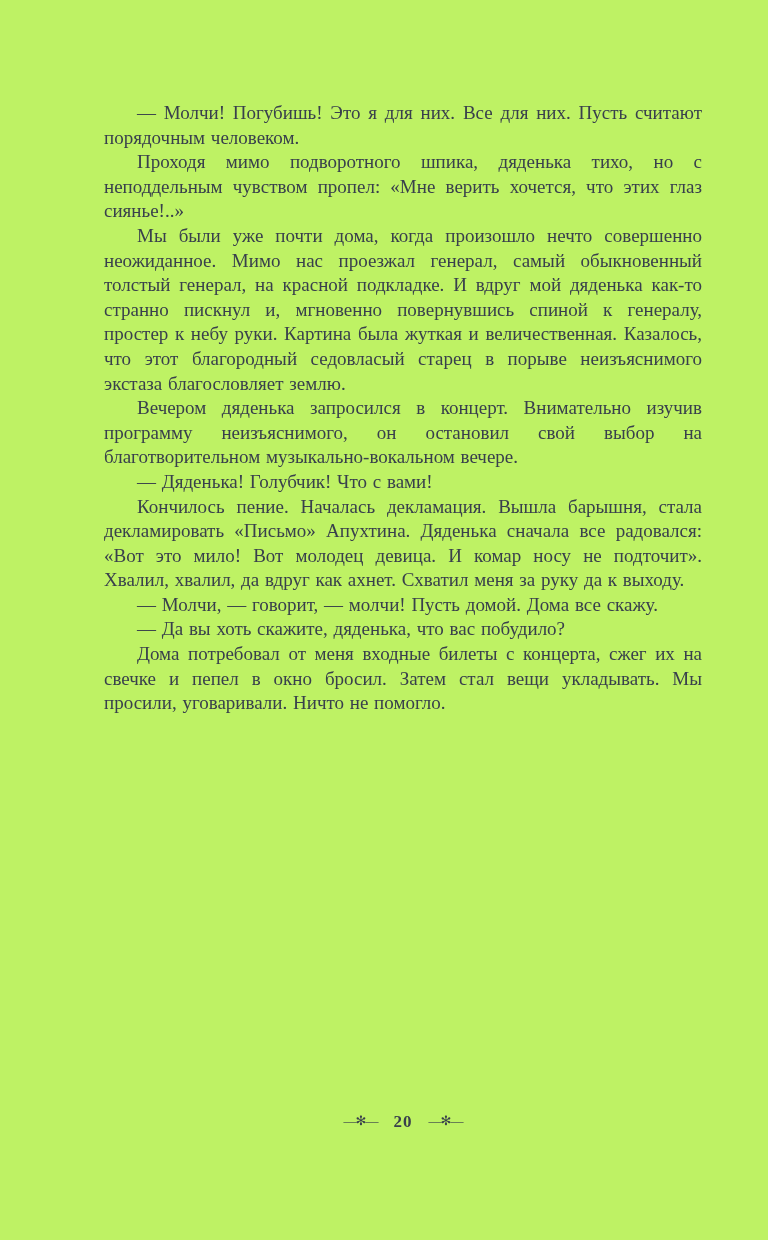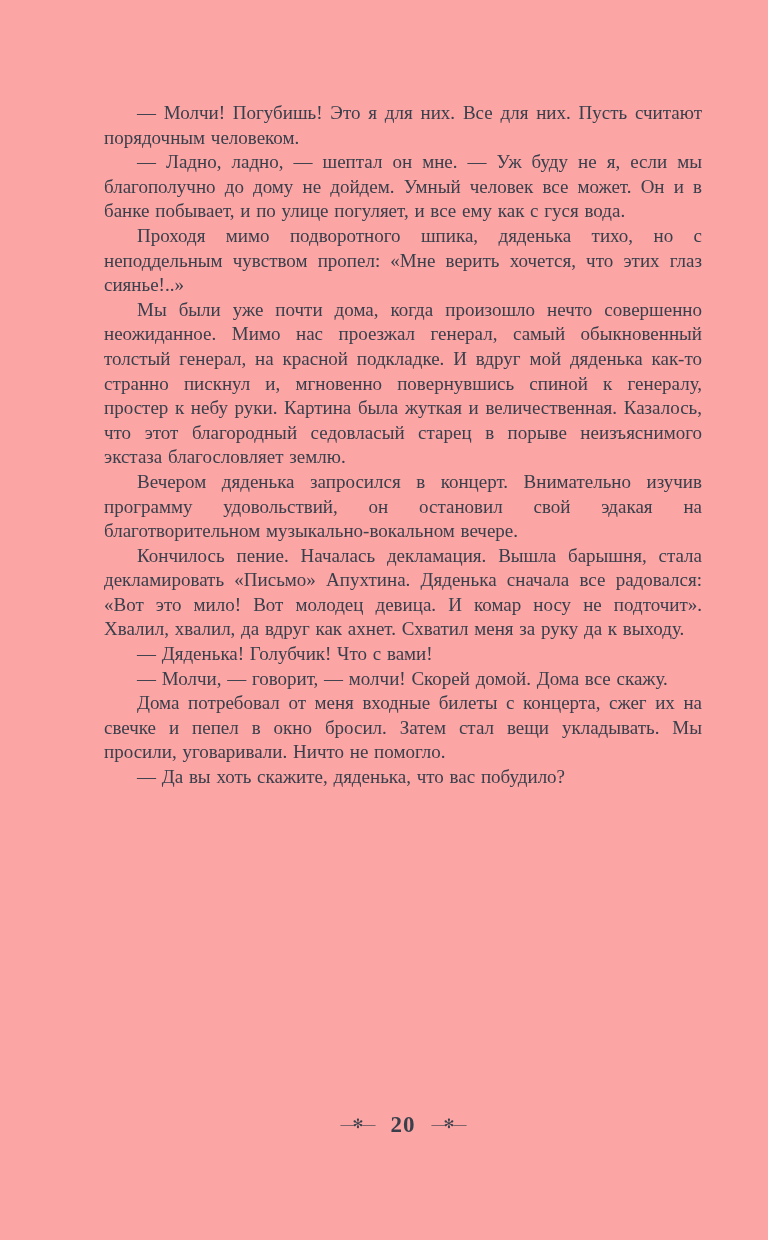--- a/index.html
+++ b/index.html
@@ -20,7 +20,7 @@
     width: 768px;
     height: 1240px;
     padding: 101px 66px 0 104px;
-    background: #fca5a5;
+    background: #bef264;
   }
   .text-block {
     width: 598px;

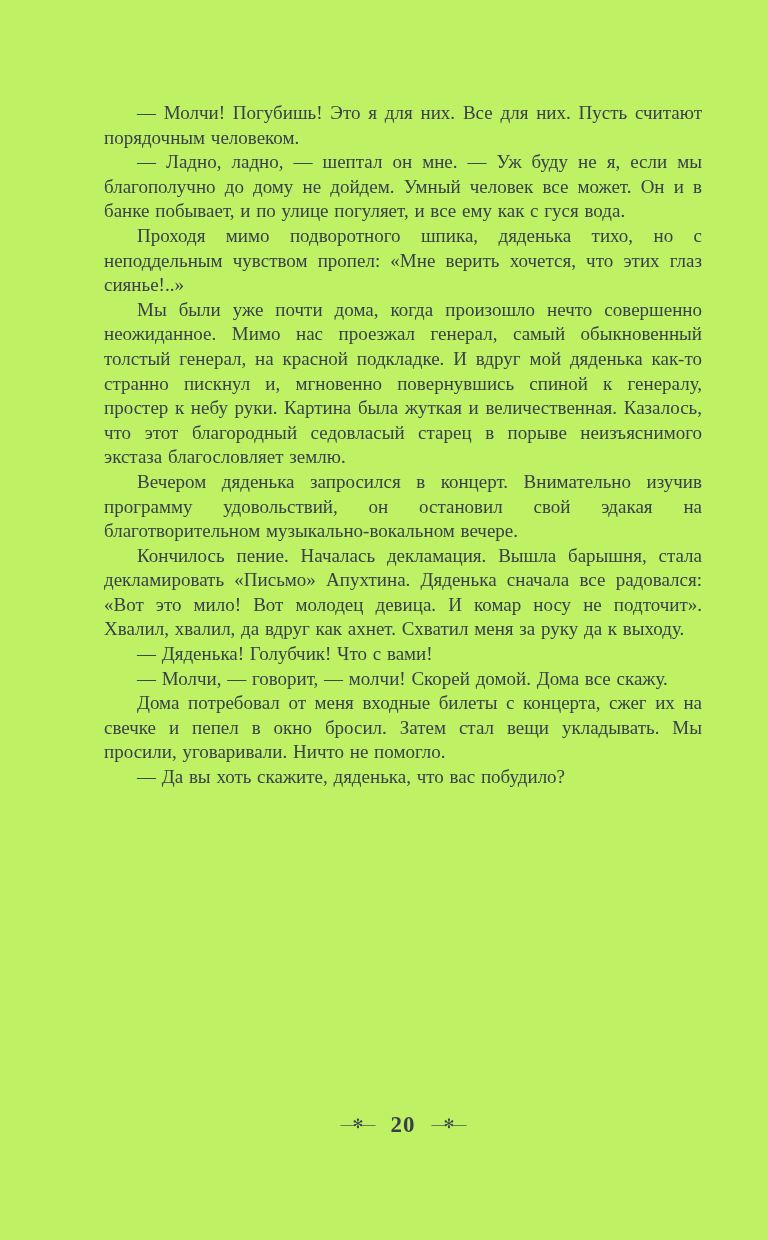--- a/index.html
+++ b/index.html
@@ -63,7 +63,6 @@
 <div class="book-page">
   <div class="text-block">
     <p class="paragraph">— Молчи! Погубишь! Это я для них. Все для них. Пусть считают порядочным человеком.</p>
-    <p class="paragraph">— Ладно, ладно, — шептал он мне. — Уж буду не я, если мы благополучно до дому не дойдем. Умный человек все может. Он и в банке побывает, и по улице погуляет, и все ему как с гуся вода.</p>
     <p class="paragraph">Проходя мимо подворотного шпика, дяденька тихо, но с неподдельным чувством пропел: «Мне верить хочется, что этих глаз сиянье!..»</p>
     <p class="paragraph">Мы были уже почти дома, когда произошло нечто совершенно неожиданное. Мимо нас проезжал генерал, самый обыкновенный толстый генерал, на красной подкладке. И вдруг мой дяденька как-то странно пискнул и, мгновенно повернувшись спиной к генералу, простер к небу руки. Картина была жуткая и величественная. Казалось, что этот благородный седовласый старец в порыве неизъяснимого экстаза благословляет землю.</p>
     <p class="paragraph">Вечером дяденька запросился в концерт. Внимательно изучив программу удовольствий, он остановил свой эдакая на благотворительном музыкально-вокальном вечере.</p>

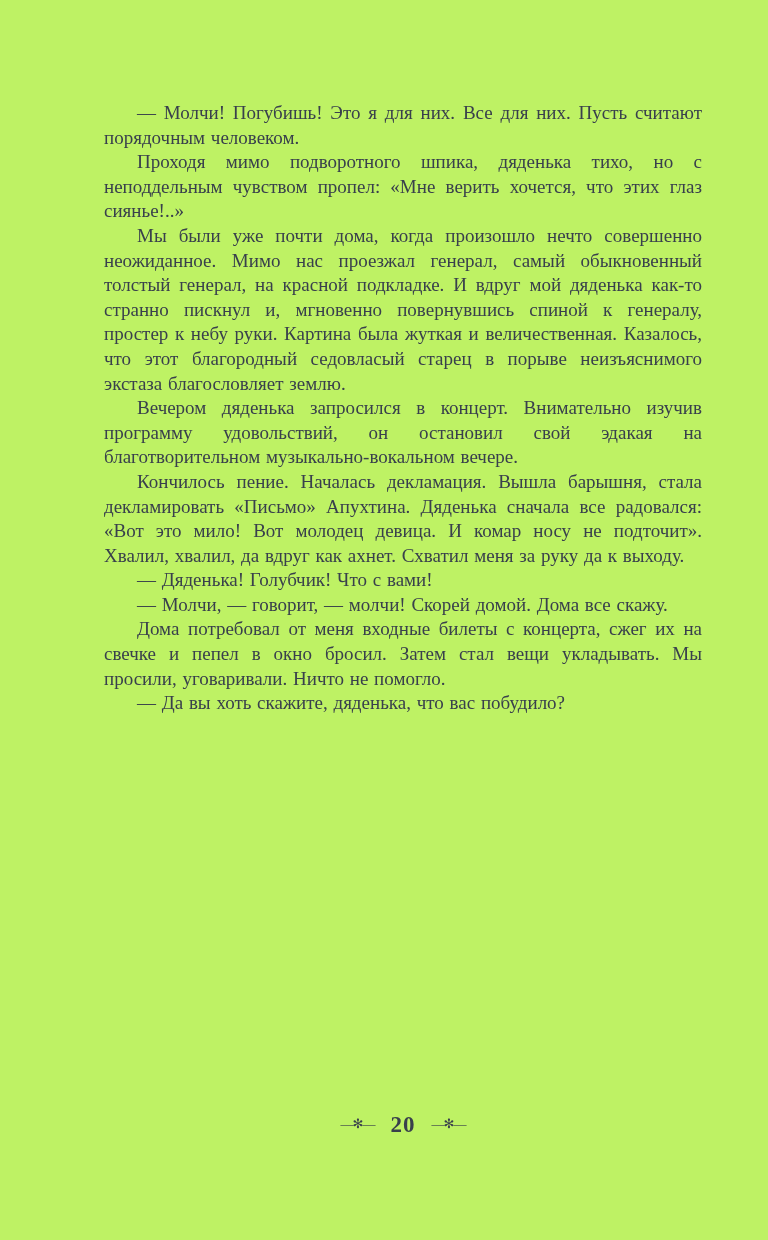--- a/index.html
+++ b/index.html
@@ -65,7 +65,7 @@
     <p class="paragraph">— Молчи! Погубишь! Это я для них. Все для них. Пусть считают порядочным человеком.</p>
     <p class="paragraph">Проходя мимо подворотного шпика, дяденька тихо, но с неподдельным чувством пропел: «Мне верить хочется, что этих глаз сиянье!..»</p>
     <p class="paragraph">Мы были уже почти дома, когда произошло нечто совершенно неожиданное. Мимо нас проезжал генерал, самый обыкновенный толстый генерал, на красной подкладке. И вдруг мой дяденька как-то странно пискнул и, мгновенно повернувшись спиной к генералу, простер к небу руки. Картина была жуткая и величественная. Казалось, что этот благородный седовласый старец в порыве неизъяснимого экстаза благословляет землю.</p>
-    <p class="paragraph">Вечером дяденька запросился в концерт. Внимательно изучив программу удовольствий, он остановил свой эдакая на благотворительном музыкально-вокальном вечере.</p>
+    <p class="paragraph">Вечером дяденька запросился в концерт. Внимательно изучив программу неизъяснимого, он остановил свой выбор на благотворительном музыкально-вокальном вечере.</p>
     <p class="paragraph">Кончилось пение. Началась декламация. Вышла барышня, стала декламировать «Письмо» Апухтина. Дяденька сначала все радовался: «Вот это мило! Вот молодец девица. И комар носу не подточит». Хвалил, хвалил, да вдруг как ахнет. Схватил меня за руку да к выходу.</p>
     <p class="paragraph">— Дяденька! Голубчик! Что с вами!</p>
     <p class="paragraph">— Молчи, — говорит, — молчи! Скорей домой. Дома все скажу.</p>

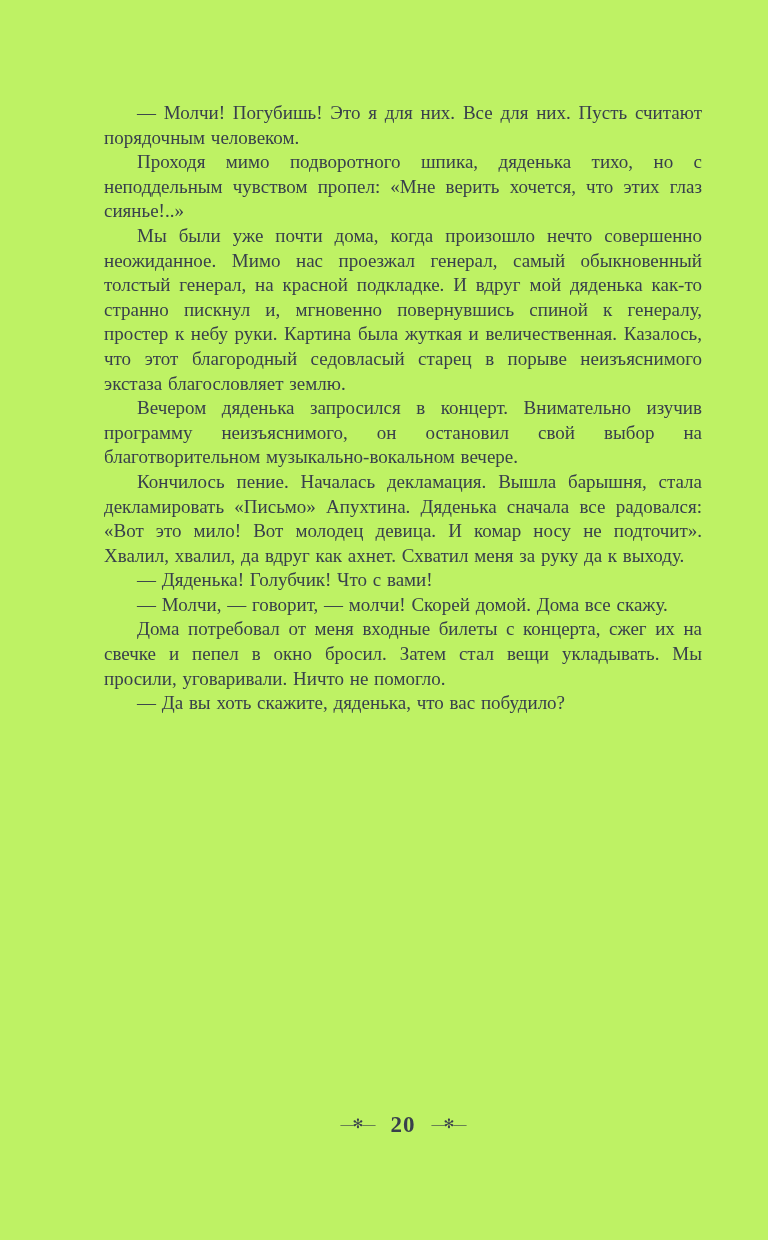--- a/index.html
+++ b/index.html
@@ -66,8 +66,8 @@
     <p class="paragraph">Проходя мимо подворотного шпика, дяденька тихо, но с неподдельным чувством пропел: «Мне верить хочется, что этих глаз сиянье!..»</p>
     <p class="paragraph">Мы были уже почти дома, когда произошло нечто совершенно неожиданное. Мимо нас проезжал генерал, самый обыкновенный толстый генерал, на красной подкладке. И вдруг мой дяденька как-то странно пискнул и, мгновенно повернувшись спиной к генералу, простер к небу руки. Картина была жуткая и величественная. Казалось, что этот благородный седовласый старец в порыве неизъяснимого экстаза благословляет землю.</p>
     <p class="paragraph">Вечером дяденька запросился в концерт. Внимательно изучив программу неизъяснимого, он остановил свой выбор на благотворительном музыкально-вокальном вечере.</p>
+    <p class="paragraph">— Дяденька! Голубчик! Что с вами!</p>
     <p class="paragraph">Кончилось пение. Началась декламация. Вышла барышня, стала декламировать «Письмо» Апухтина. Дяденька сначала все радовался: «Вот это мило! Вот молодец девица. И комар носу не подточит». Хвалил, хвалил, да вдруг как ахнет. Схватил меня за руку да к выходу.</p>
-    <p class="paragraph">— Дяденька! Голубчик! Что с вами!</p>
     <p class="paragraph">— Молчи, — говорит, — молчи! Скорей домой. Дома все скажу.</p>
     <p class="paragraph">Дома потребовал от меня входные билеты с концерта, сжег их на свечке и пепел в окно бросил. Затем стал вещи укладывать. Мы просили, уговаривали. Ничто не помогло.</p>
     <p class="paragraph">— Да вы хоть скажите, дяденька, что вас побудило?</p>

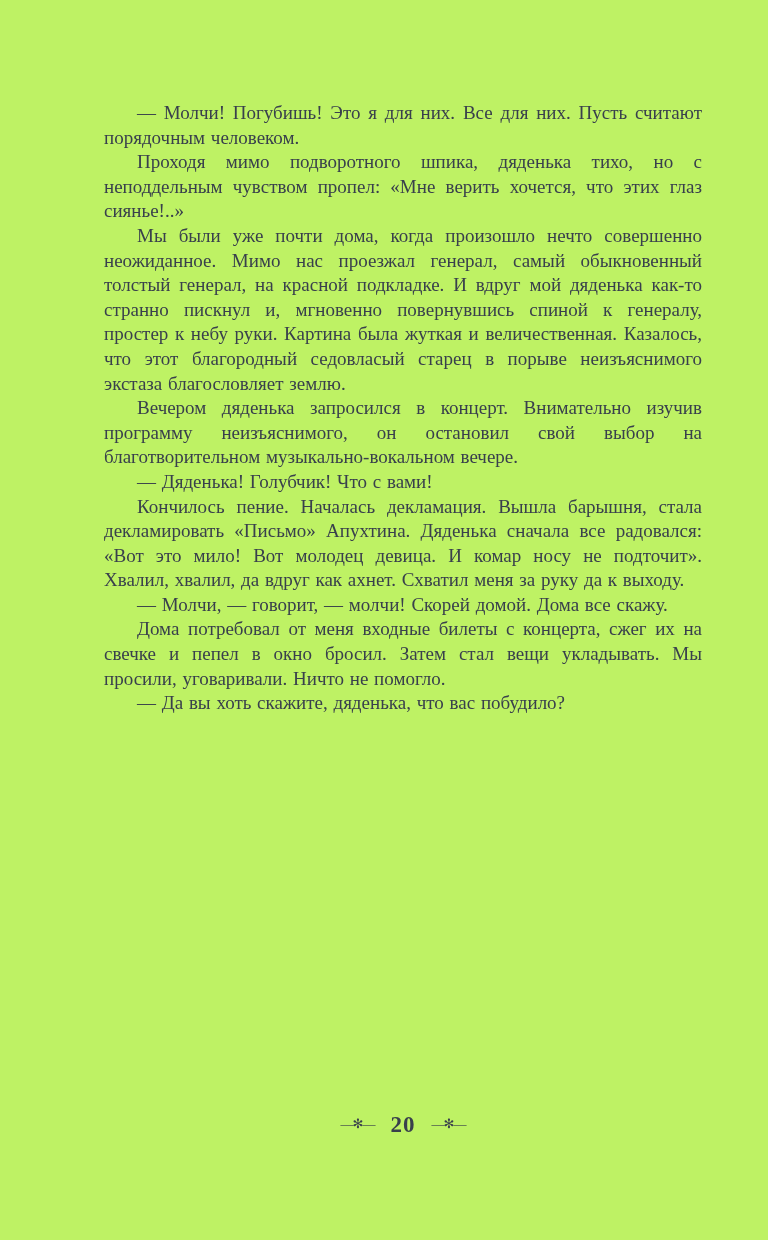--- a/index.html
+++ b/index.html
@@ -68,7 +68,7 @@
     <p class="paragraph">Вечером дяденька запросился в концерт. Внимательно изучив программу неизъяснимого, он остановил свой выбор на благотворительном музыкально-вокальном вечере.</p>
     <p class="paragraph">— Дяденька! Голубчик! Что с вами!</p>
     <p class="paragraph">Кончилось пение. Началась декламация. Вышла барышня, стала декламировать «Письмо» Апухтина. Дяденька сначала все радовался: «Вот это мило! Вот молодец девица. И комар носу не подточит». Хвалил, хвалил, да вдруг как ахнет. Схватил меня за руку да к выходу.</p>
-    <p class="paragraph">— Молчи, — говорит, — молчи! Скорей домой. Дома все скажу.</p>
+    <p class="paragraph">— Молчи, — говорит, — молчи! Пусть домой. Дома все скажу.</p>
     <p class="paragraph">Дома потребовал от меня входные билеты с концерта, сжег их на свечке и пепел в окно бросил. Затем стал вещи укладывать. Мы просили, уговаривали. Ничто не помогло.</p>
     <p class="paragraph">— Да вы хоть скажите, дяденька, что вас побудило?</p>
   </div>

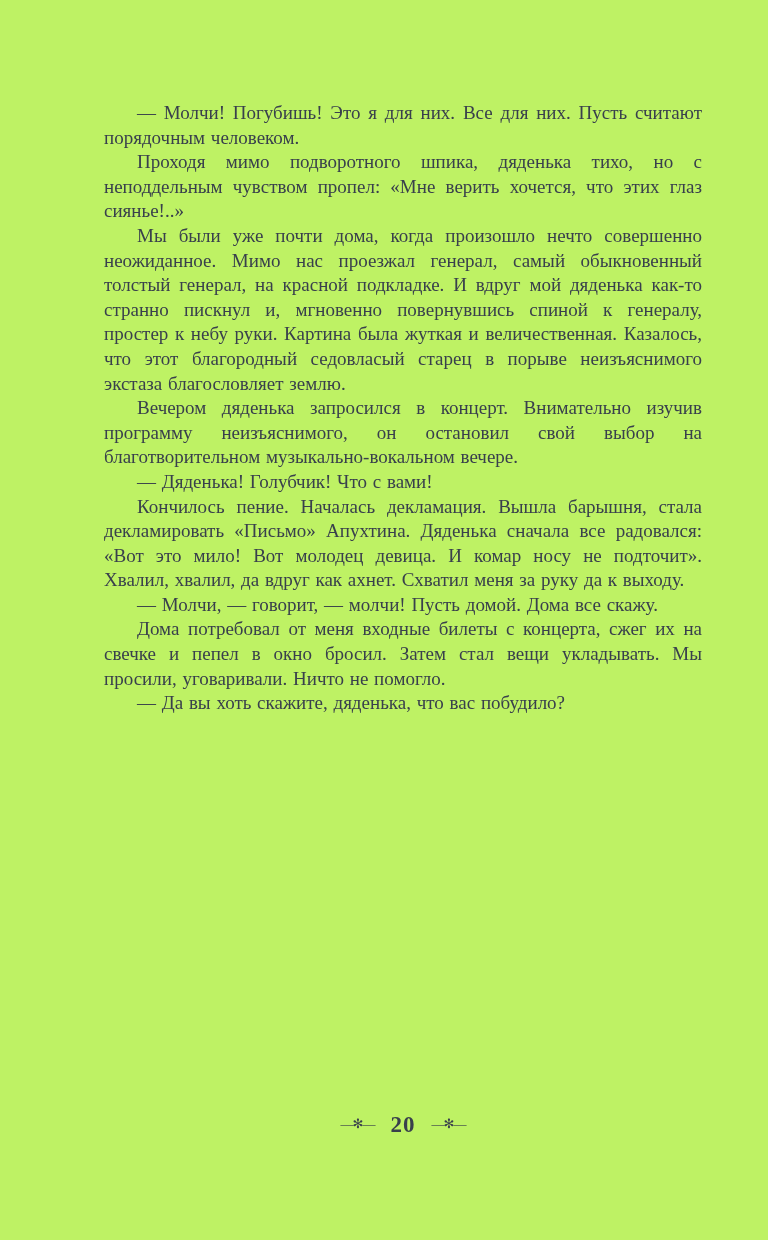--- a/index.html
+++ b/index.html
@@ -69,8 +69,8 @@
     <p class="paragraph">— Дяденька! Голубчик! Что с вами!</p>
     <p class="paragraph">Кончилось пение. Началась декламация. Вышла барышня, стала декламировать «Письмо» Апухтина. Дяденька сначала все радовался: «Вот это мило! Вот молодец девица. И комар носу не подточит». Хвалил, хвалил, да вдруг как ахнет. Схватил меня за руку да к выходу.</p>
     <p class="paragraph">— Молчи, — говорит, — молчи! Пусть домой. Дома все скажу.</p>
+    <p class="paragraph">— Да вы хоть скажите, дяденька, что вас побудило?</p>
     <p class="paragraph">Дома потребовал от меня входные билеты с концерта, сжег их на свечке и пепел в окно бросил. Затем стал вещи укладывать. Мы просили, уговаривали. Ничто не помогло.</p>
-    <p class="paragraph">— Да вы хоть скажите, дяденька, что вас побудило?</p>
   </div>
 
   <div class="page-footer">

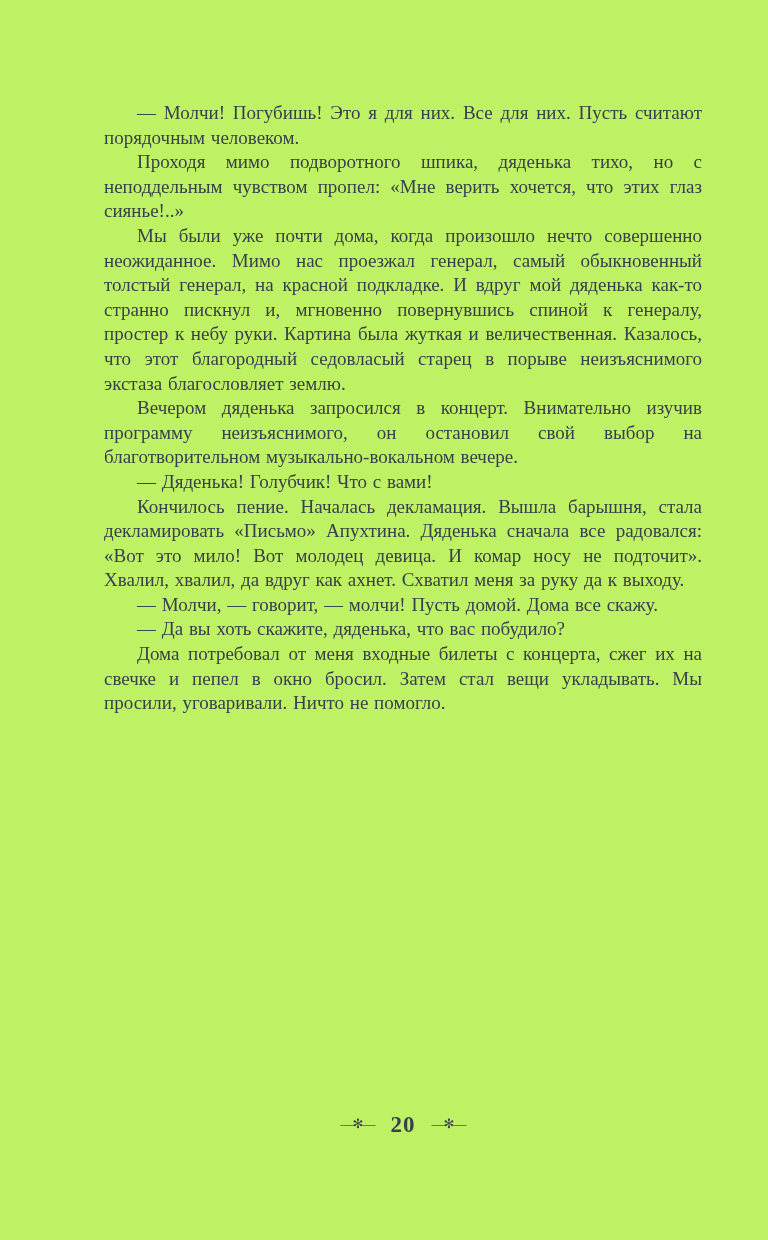--- a/index.html
+++ b/index.html
@@ -46,7 +46,7 @@
     gap: 16px;
   }
   .page-number {
-    font-size: 23px;
+    font-size: 17px;
     font-weight: bold;
     letter-spacing: 1px;
   }

